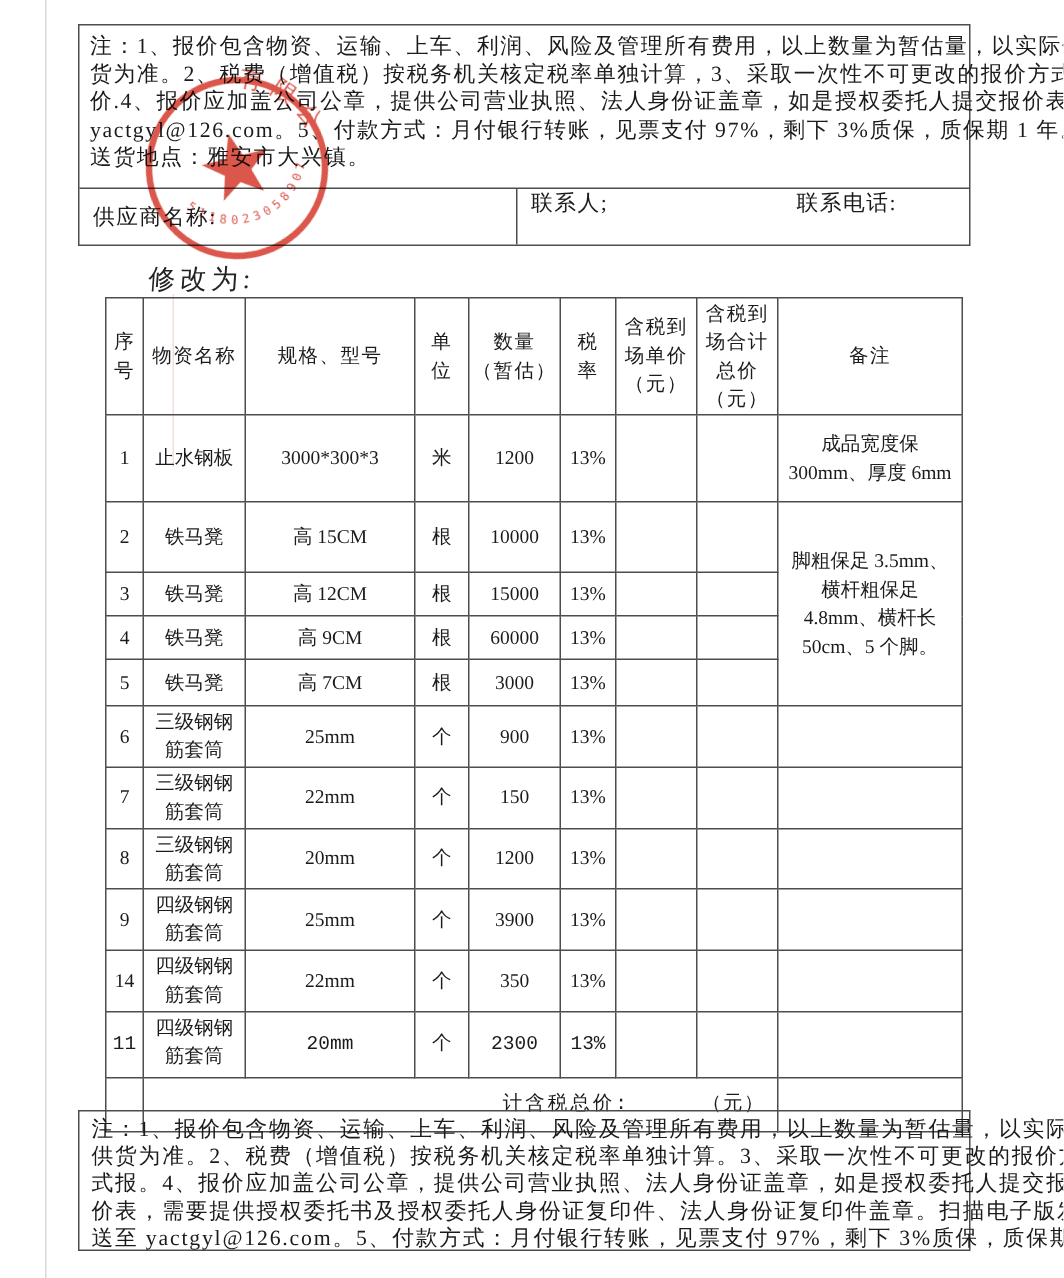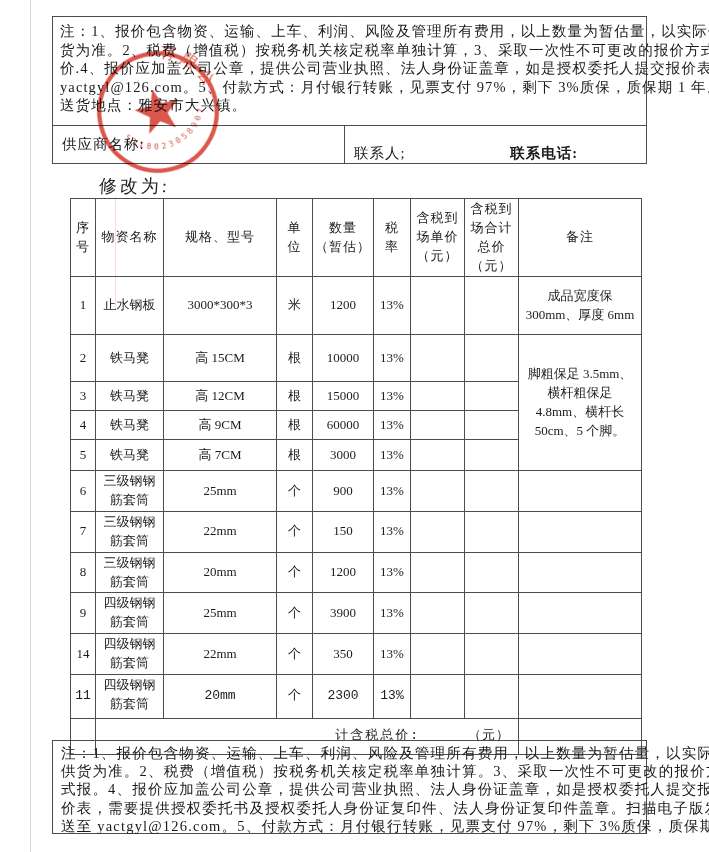--- a/index.html
+++ b/index.html
@@ -24,7 +24,7 @@
   }
   .supplier-cell-left{width:292px;height:100%;border-right:1px solid #4d4d4d;
     display:flex;align-items:center;box-sizing:border-box;padding-left:9px;}
-  .supplier-cell-right{flex:1;height:100%;display:flex;align-items:flex-end;padding-left:9px;box-sizing:border-box;}
+  .supplier-cell-right{flex:1;height:100%;display:flex;align-items:flex-start;padding-left:9px;box-sizing:border-box;}
   .phone-label{margin-left:auto;margin-right:68px;font-weight:bold;}
 
   

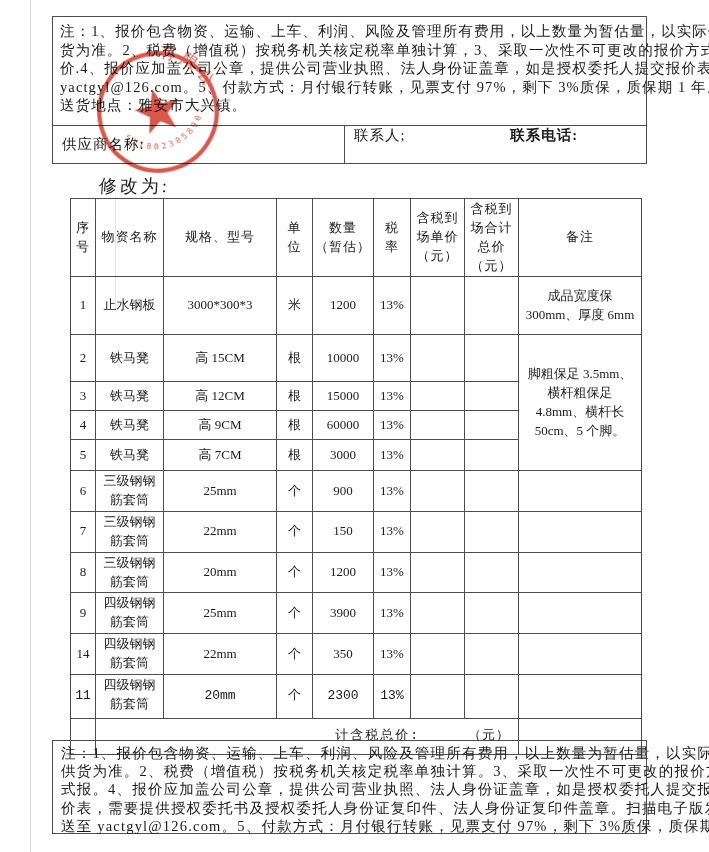--- a/index.html
+++ b/index.html
@@ -25,7 +25,7 @@
   .supplier-cell-left{width:292px;height:100%;border-right:1px solid #4d4d4d;
     display:flex;align-items:center;box-sizing:border-box;padding-left:9px;}
   .supplier-cell-right{flex:1;height:100%;display:flex;align-items:flex-start;padding-left:9px;box-sizing:border-box;}
-  .phone-label{margin-left:auto;margin-right:68px;font-weight:bold;}
+  .phone-label{margin-left:auto;margin-right:48px;}
 
   
   .modify-label{

